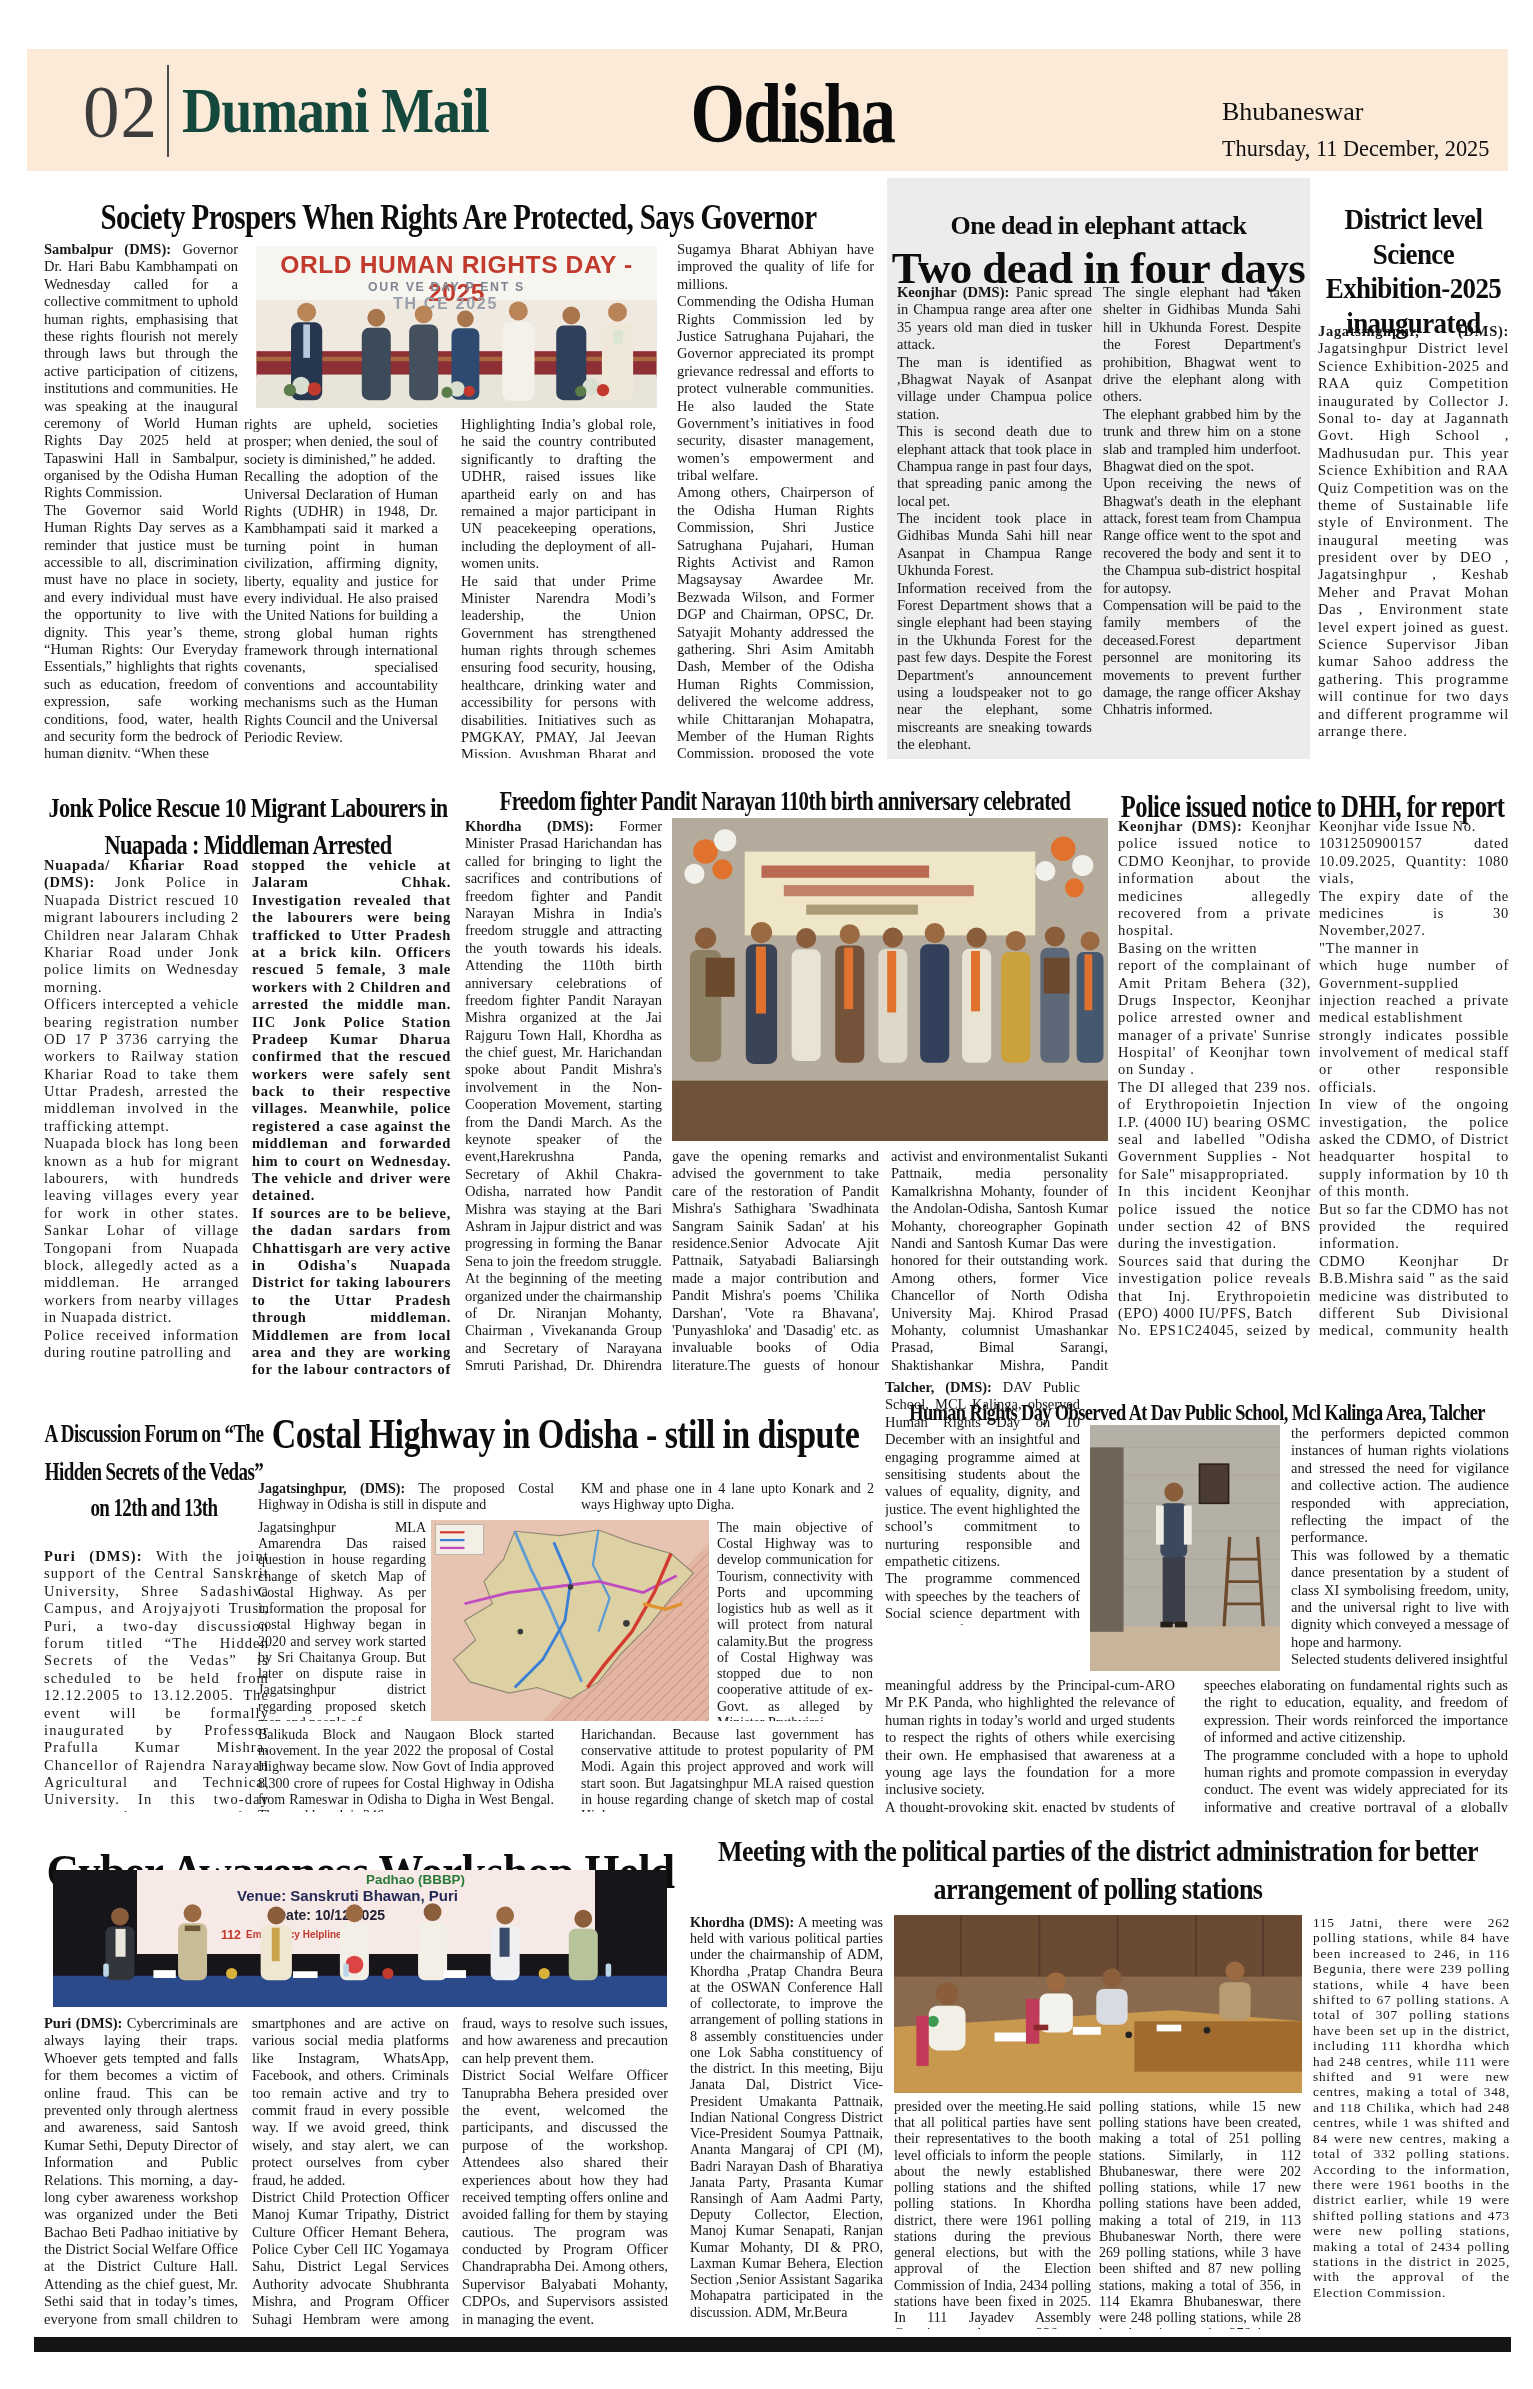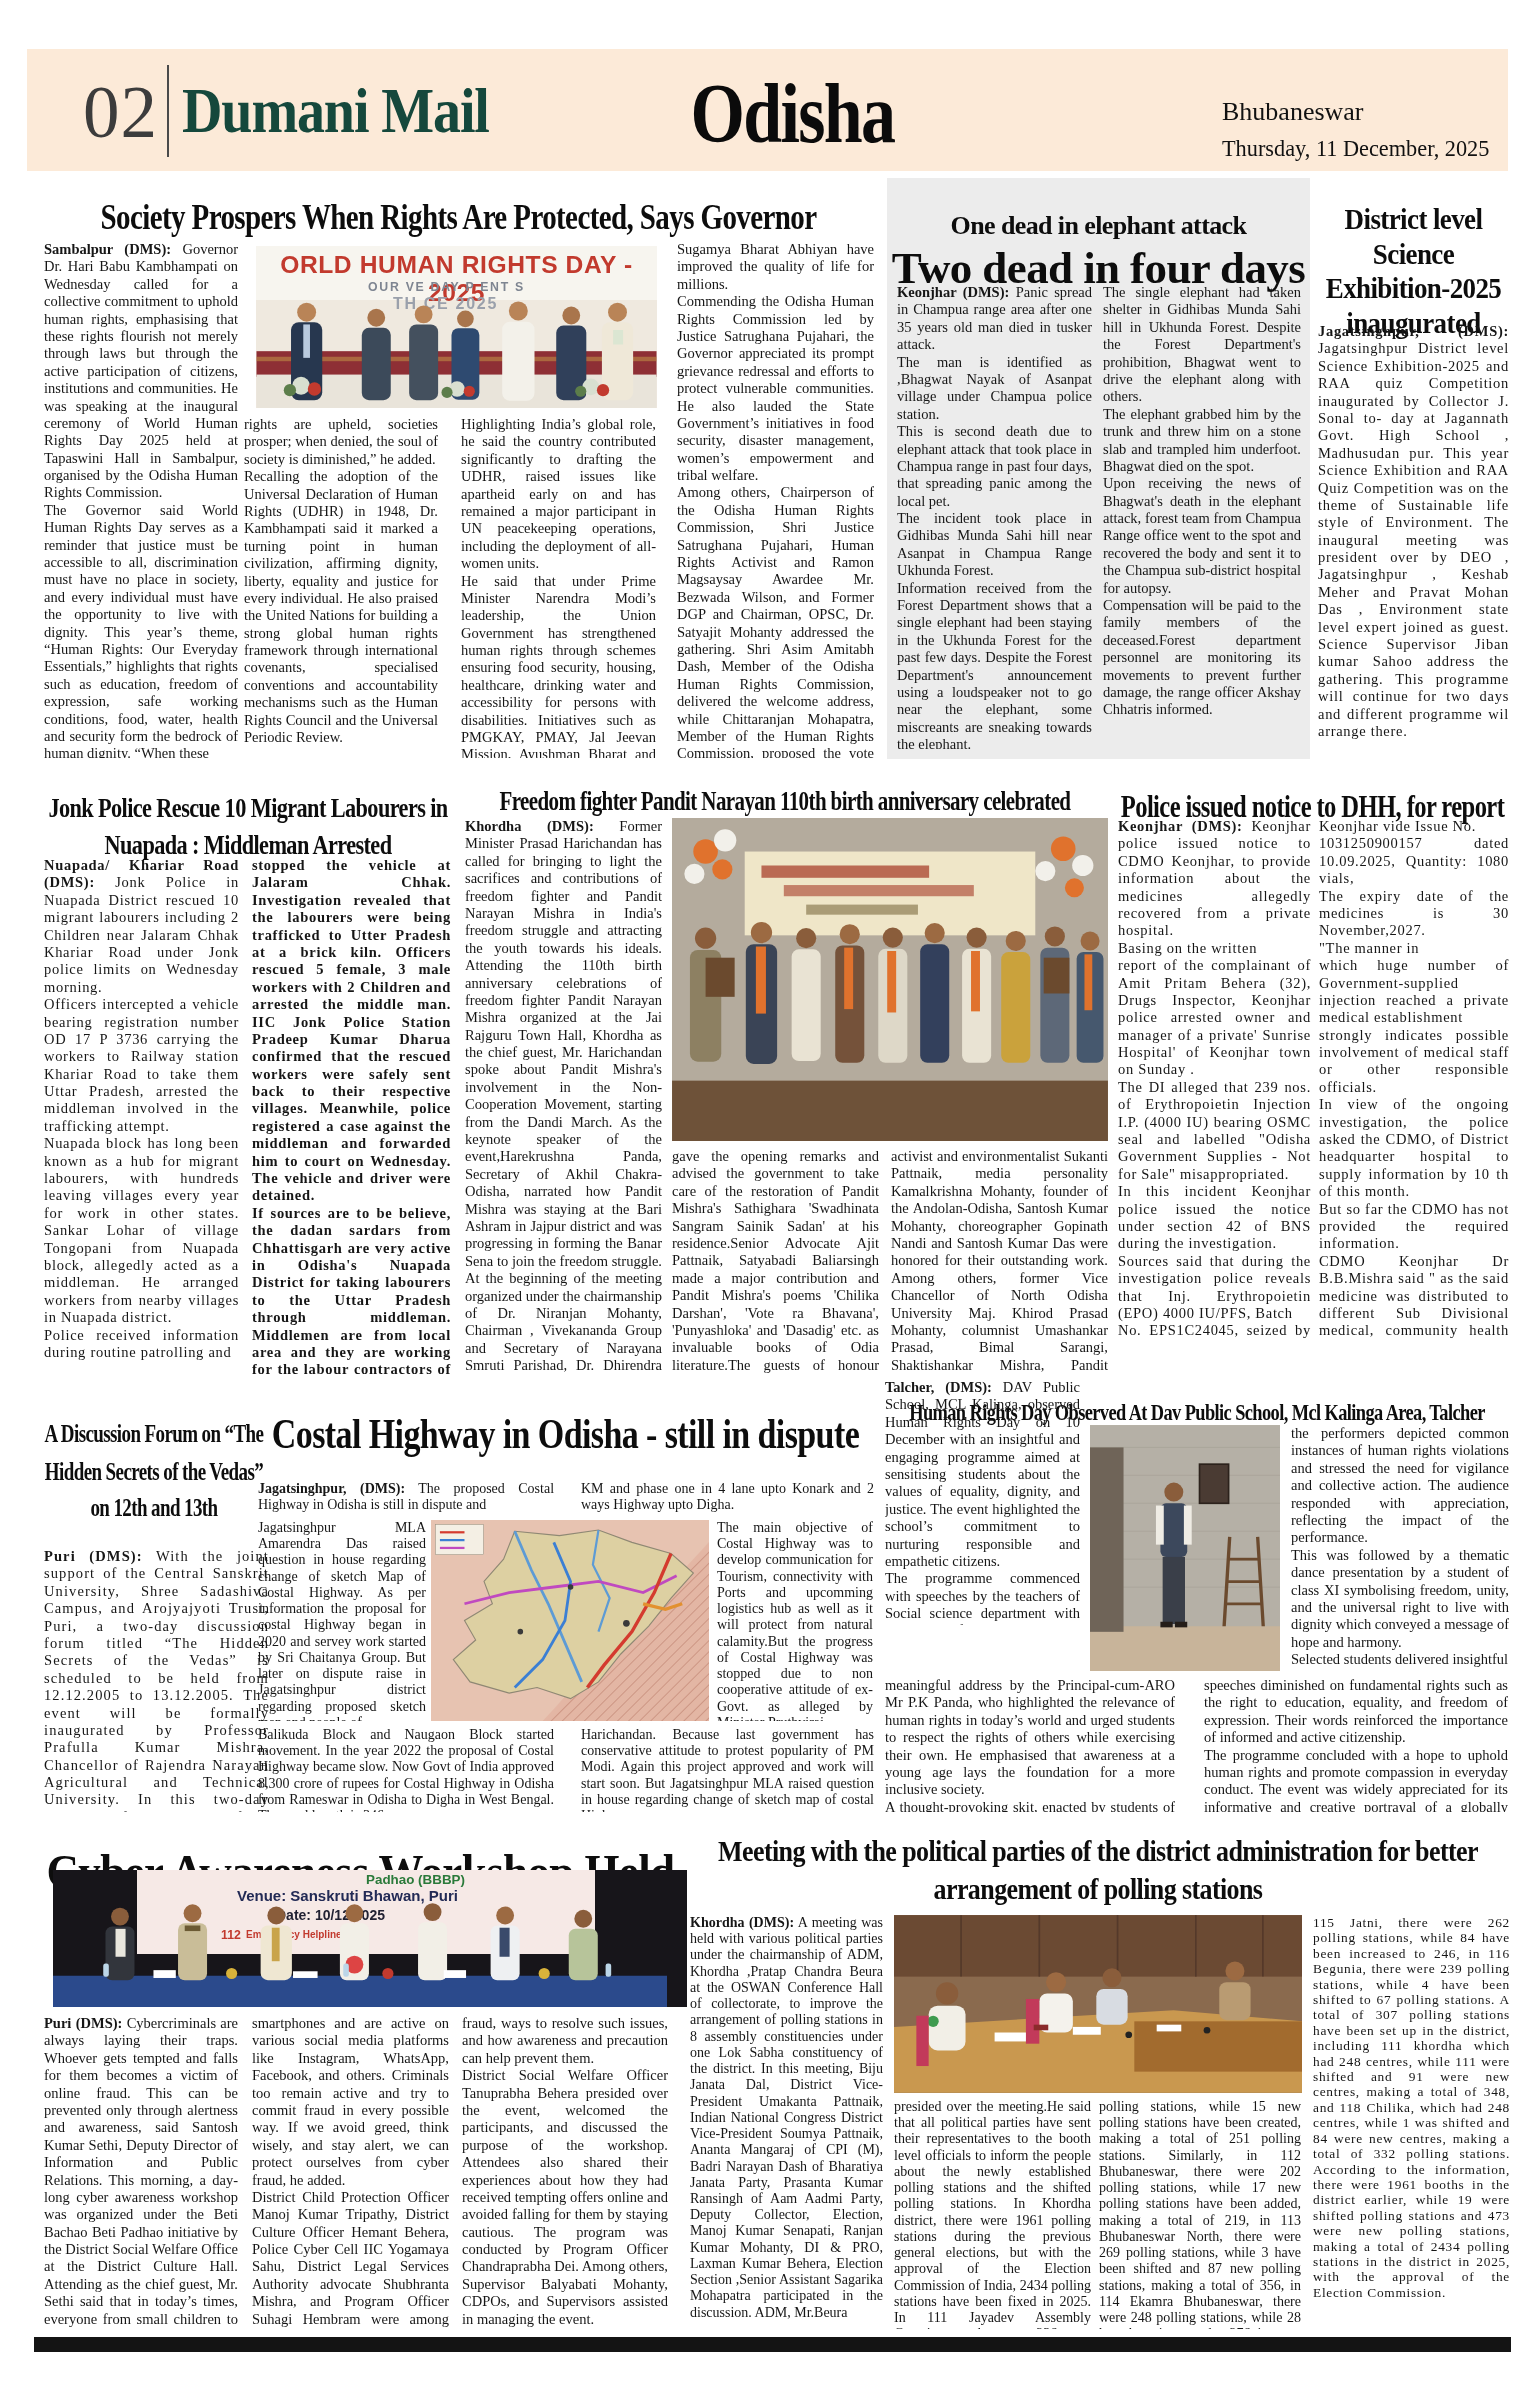--- a/index.html
+++ b/index.html
@@ -402,7 +402,7 @@
     </div>
     <div class="abs col" style="left:1204px;top:1677px;width:304px;height:135px;">
       <div>
-          <p class="para">speeches diminished on fundamental rights such as the right to education, equality, and freedom of expression. Their words reinforced the importance of informed and active citizenship.</p>
+          <p class="para">speeches elaborating on fundamental rights such as the right to education, equality, and freedom of expression. Their words reinforced the importance of informed and active citizenship.</p>
           <p class="para">The programme concluded with a  hope  to uphold human rights and promote compassion in everyday conduct. The event was widely appreciated for its informative and creative portrayal of a globally significant theme.</p>
         </div>
     </div>

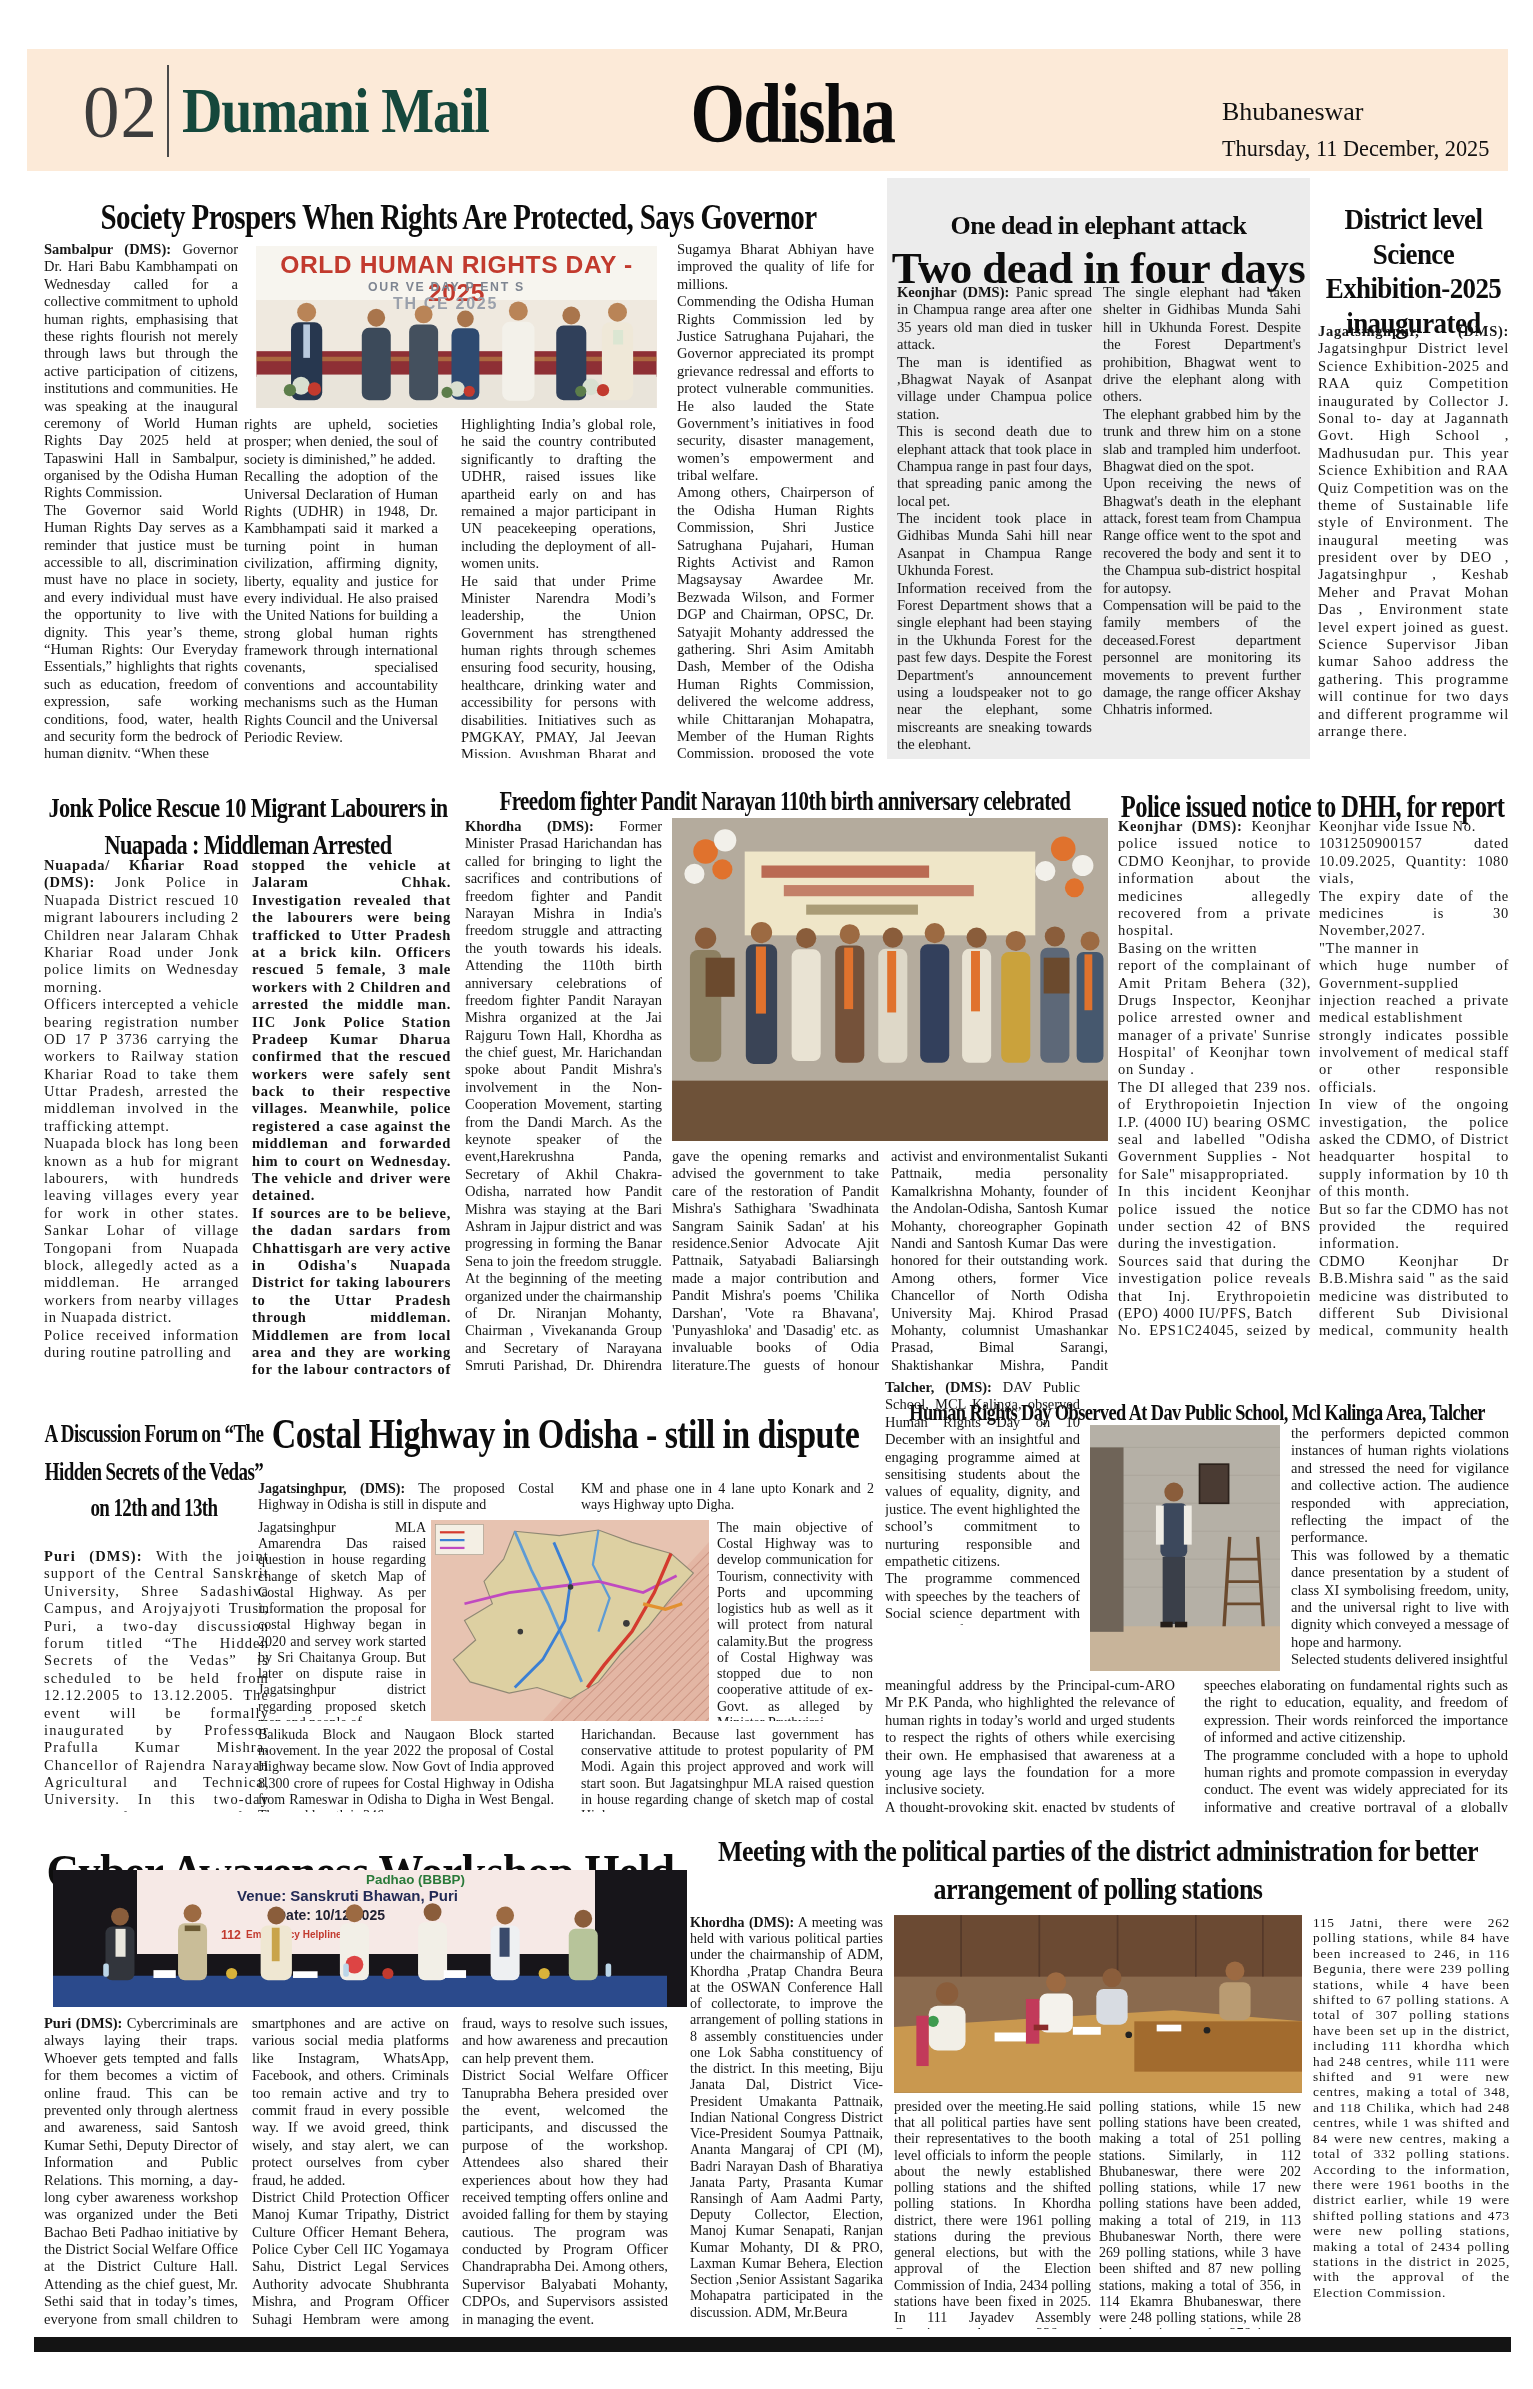--- a/index.html
+++ b/index.html
@@ -410,7 +410,7 @@
 
   <section>
     <h1 class="abs hl nowrap" style="left:42px;top:1816px;width:637px;font-size:45px;transform:scaleY(1.1);transform-origin:center top;">Cyber Awareness Workshop Held</h1>
-    <div class="abs photo" style="left:53px;top:1870px;width:614px;height:137px;background:#17151a;padding-left:20px;">
+    <div class="abs photo" style="left:53px;top:1870px;width:614px;height:137px;background:#17151a;">
       <div class="abs" style="left:84px;top:0;width:458px;height:84px;background:#f6e9e6;"></div>
       <div class="abs ptxt" style="left:313px;top:2.2px;width:223px;font-size:13.4px;font-weight:700;color:#2a7a3a;">Padhao (BBBP)</div>
       <div class="abs ptxt" style="left:184px;top:17px;width:290px;font-size:15px;font-weight:700;color:#222a55;">Venue: Sanskruti Bhawan, Puri</div>

